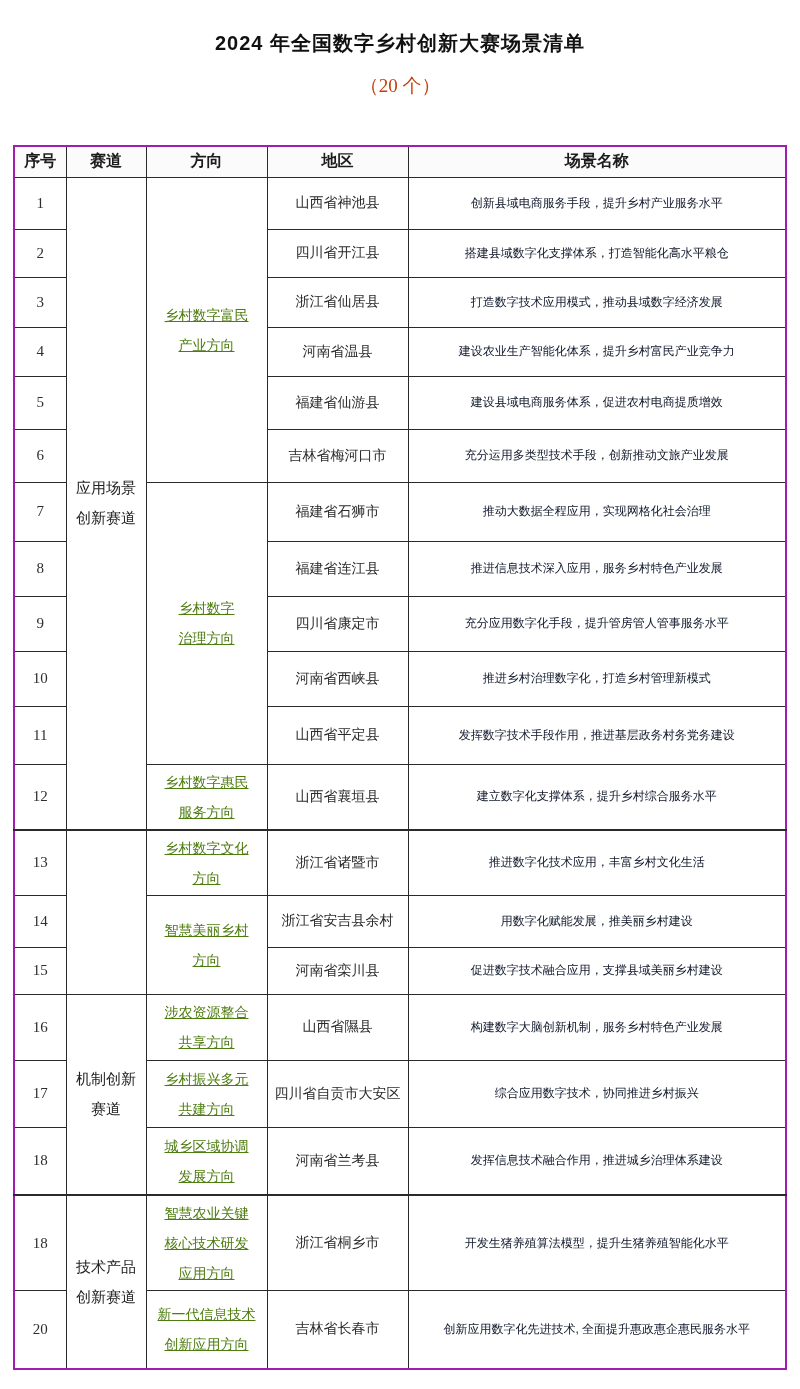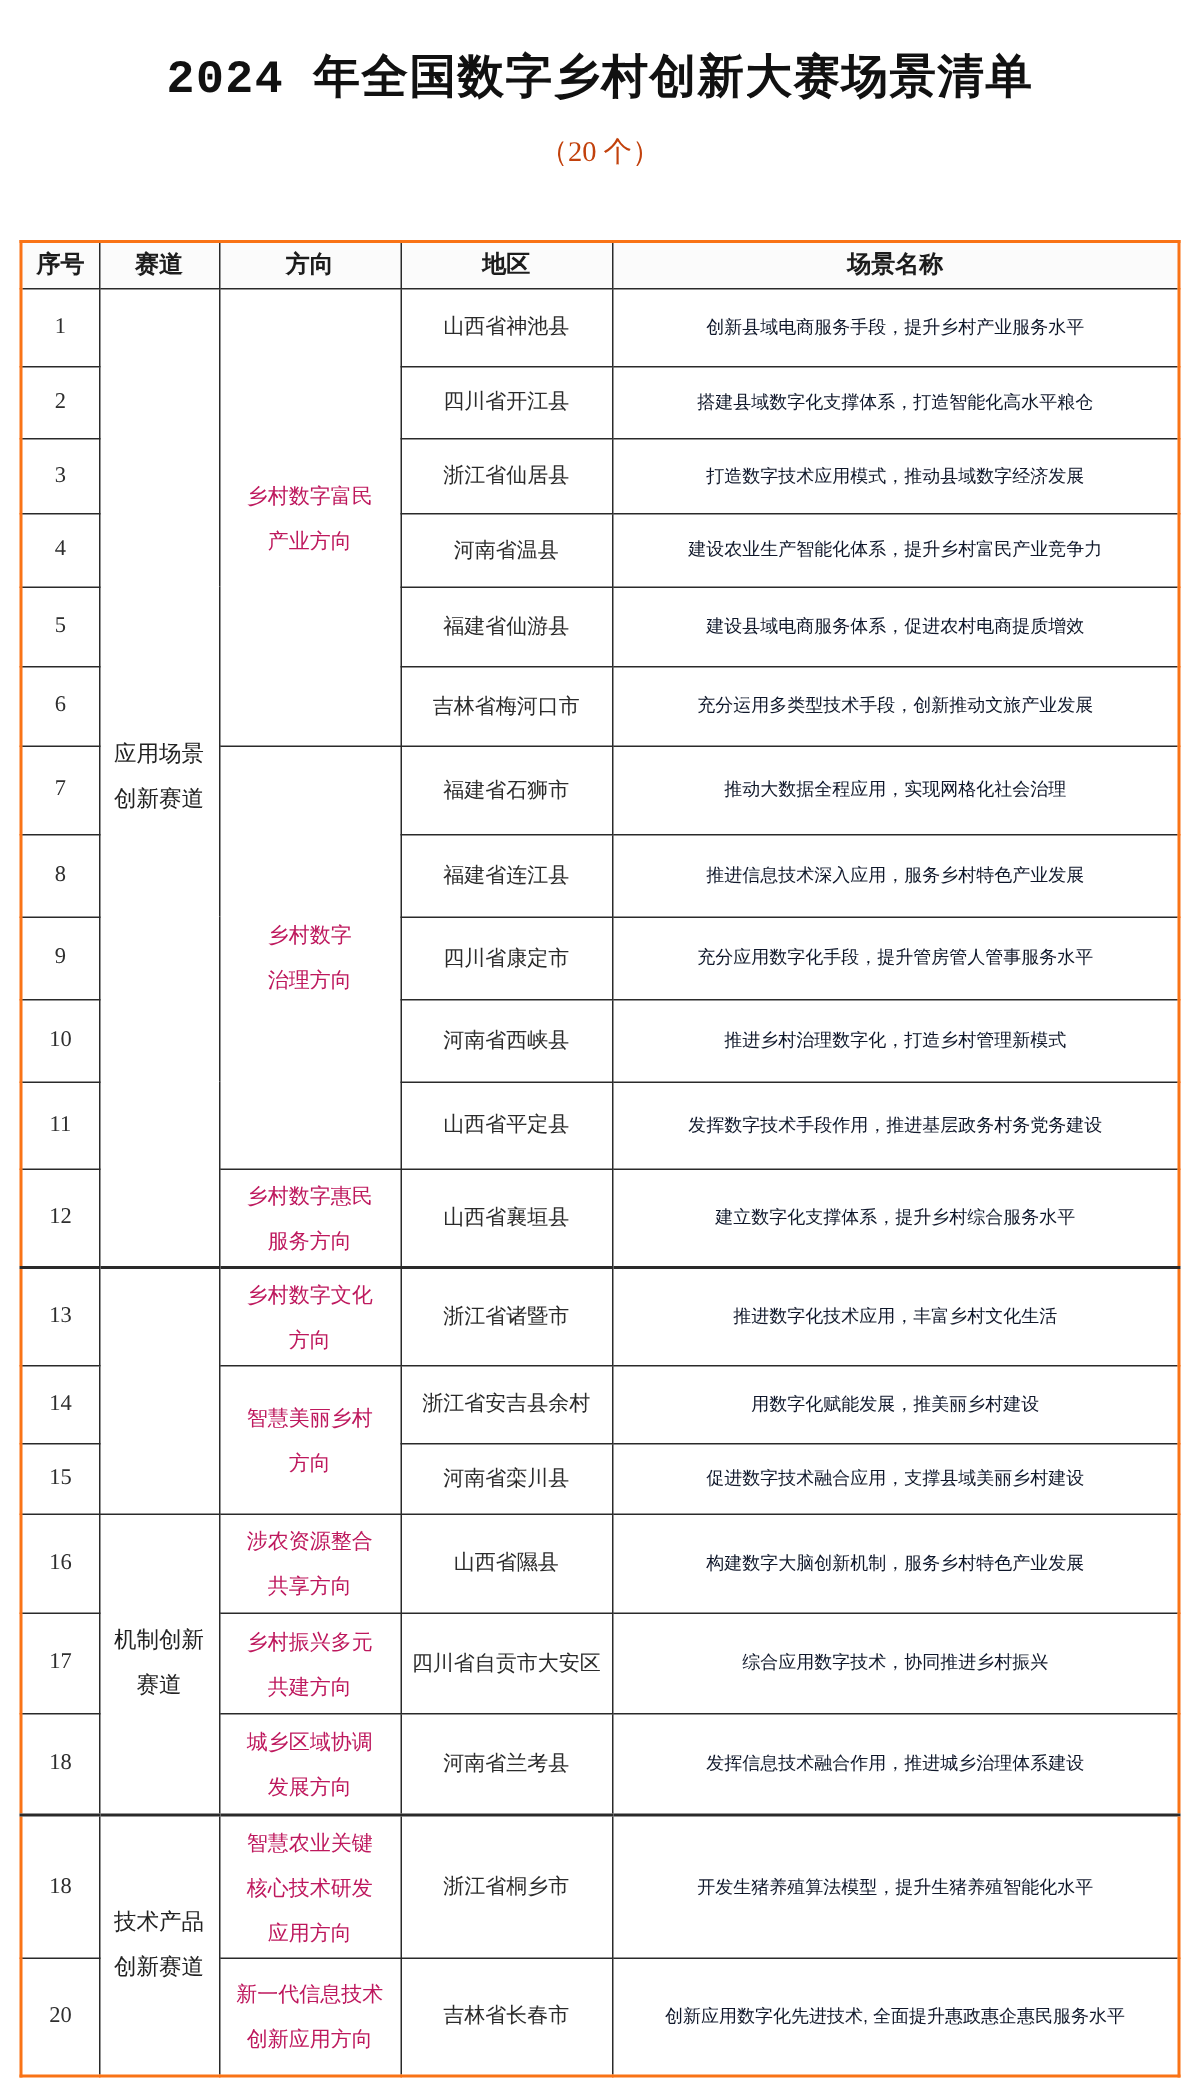--- a/index.html
+++ b/index.html
@@ -14,9 +14,9 @@
   .doc-title {
     padding-top: 30px;
     text-align: center;
-    font-family: Liberation Mono, monospace;
+    font-family: Liberation Sans, sans-serif;
     font-weight: bold;
-    font-size: 31px;
+    font-size: 20px;
     letter-spacing: 1px;
     color: #111111;
     white-space: nowrap;

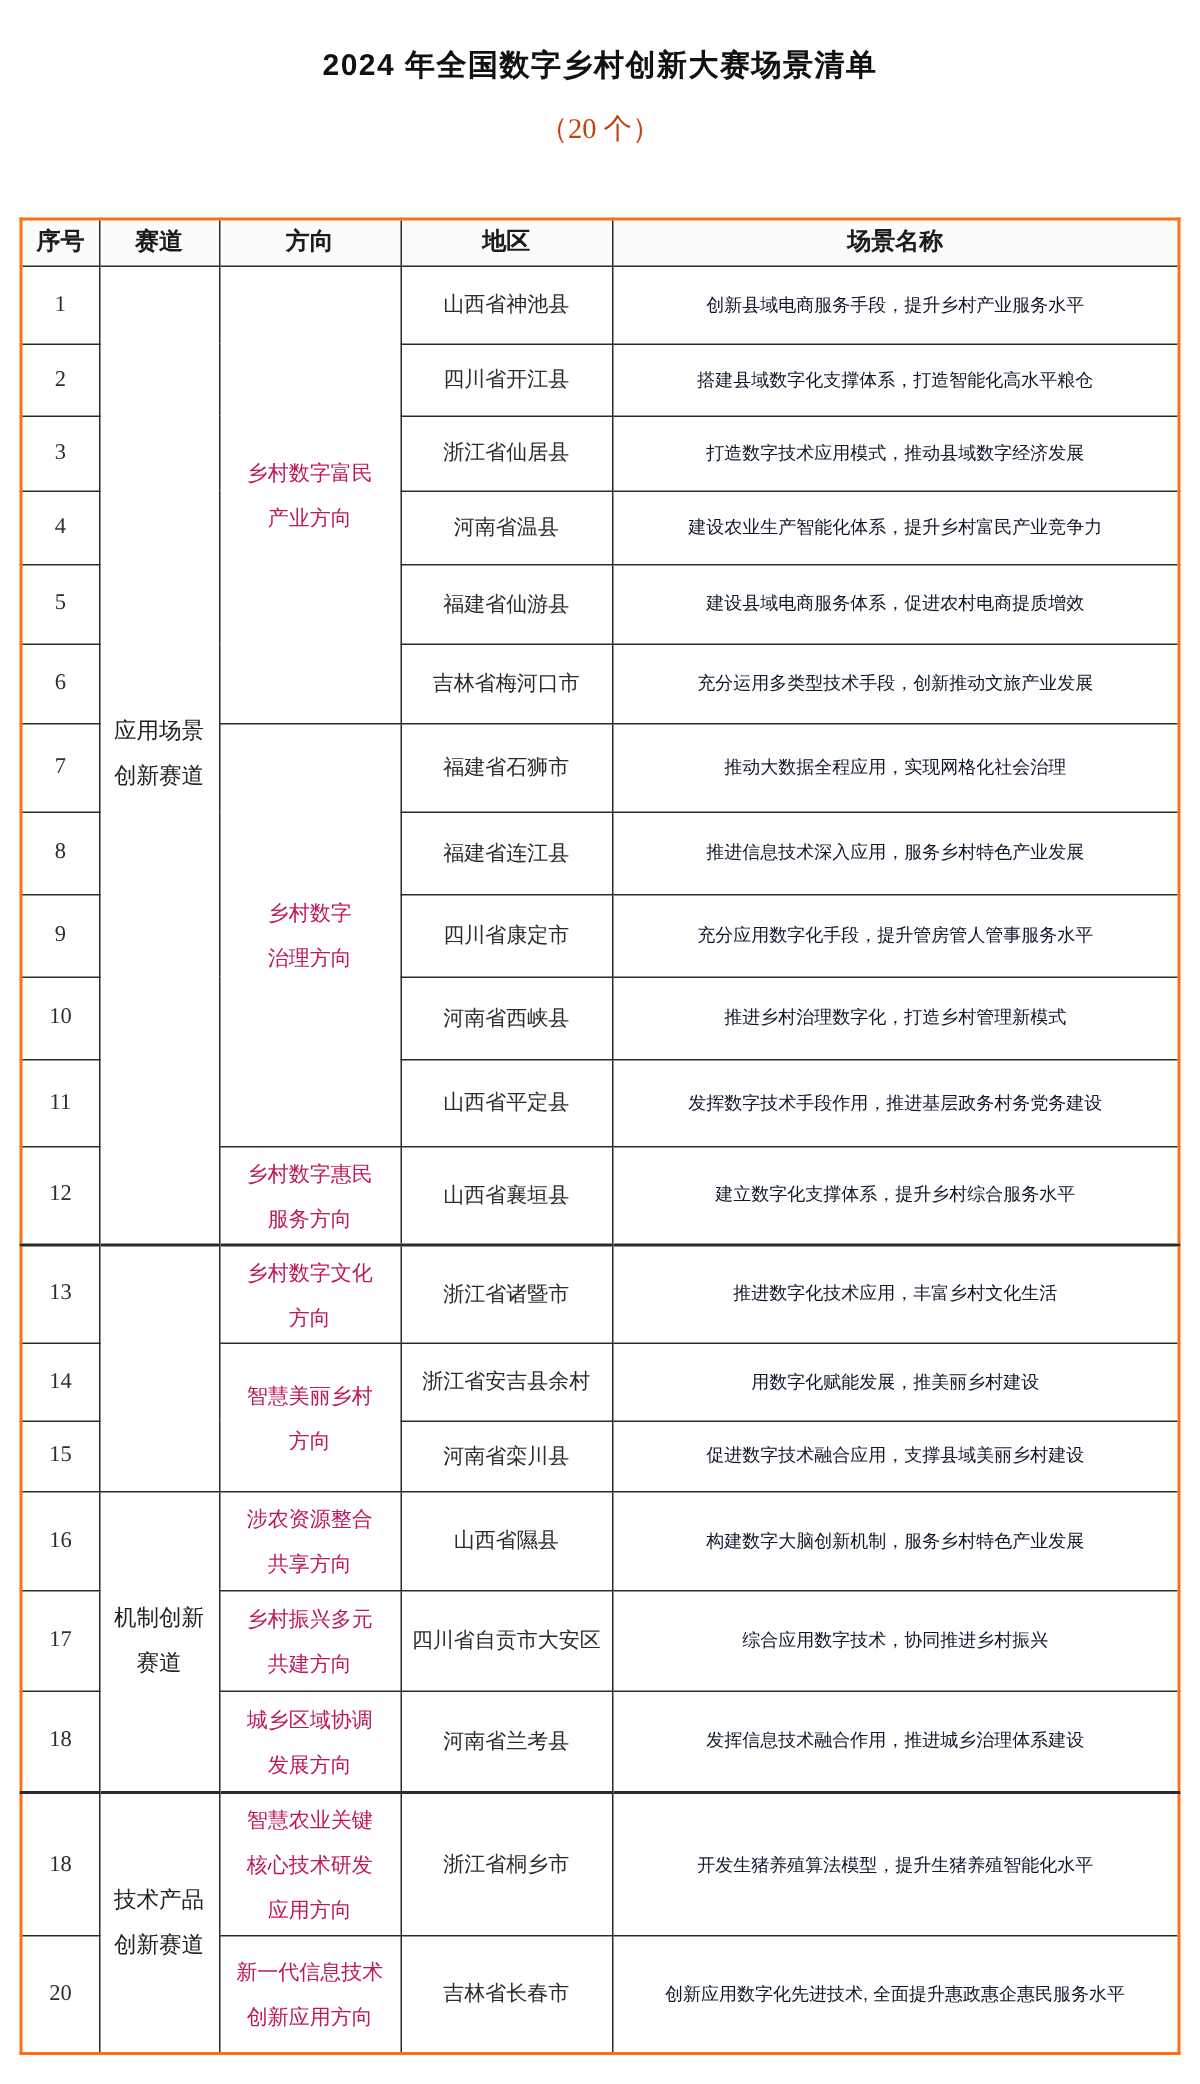--- a/index.html
+++ b/index.html
@@ -33,7 +33,7 @@
     width: 772px;
     border-collapse: collapse;
     table-layout: fixed;
-    border: 2px solid #f97316;
+    border: 2px solid #a21caf;
   }
   .scene-table th, .scene-table td {
     border: 1px solid #2a2a2a;

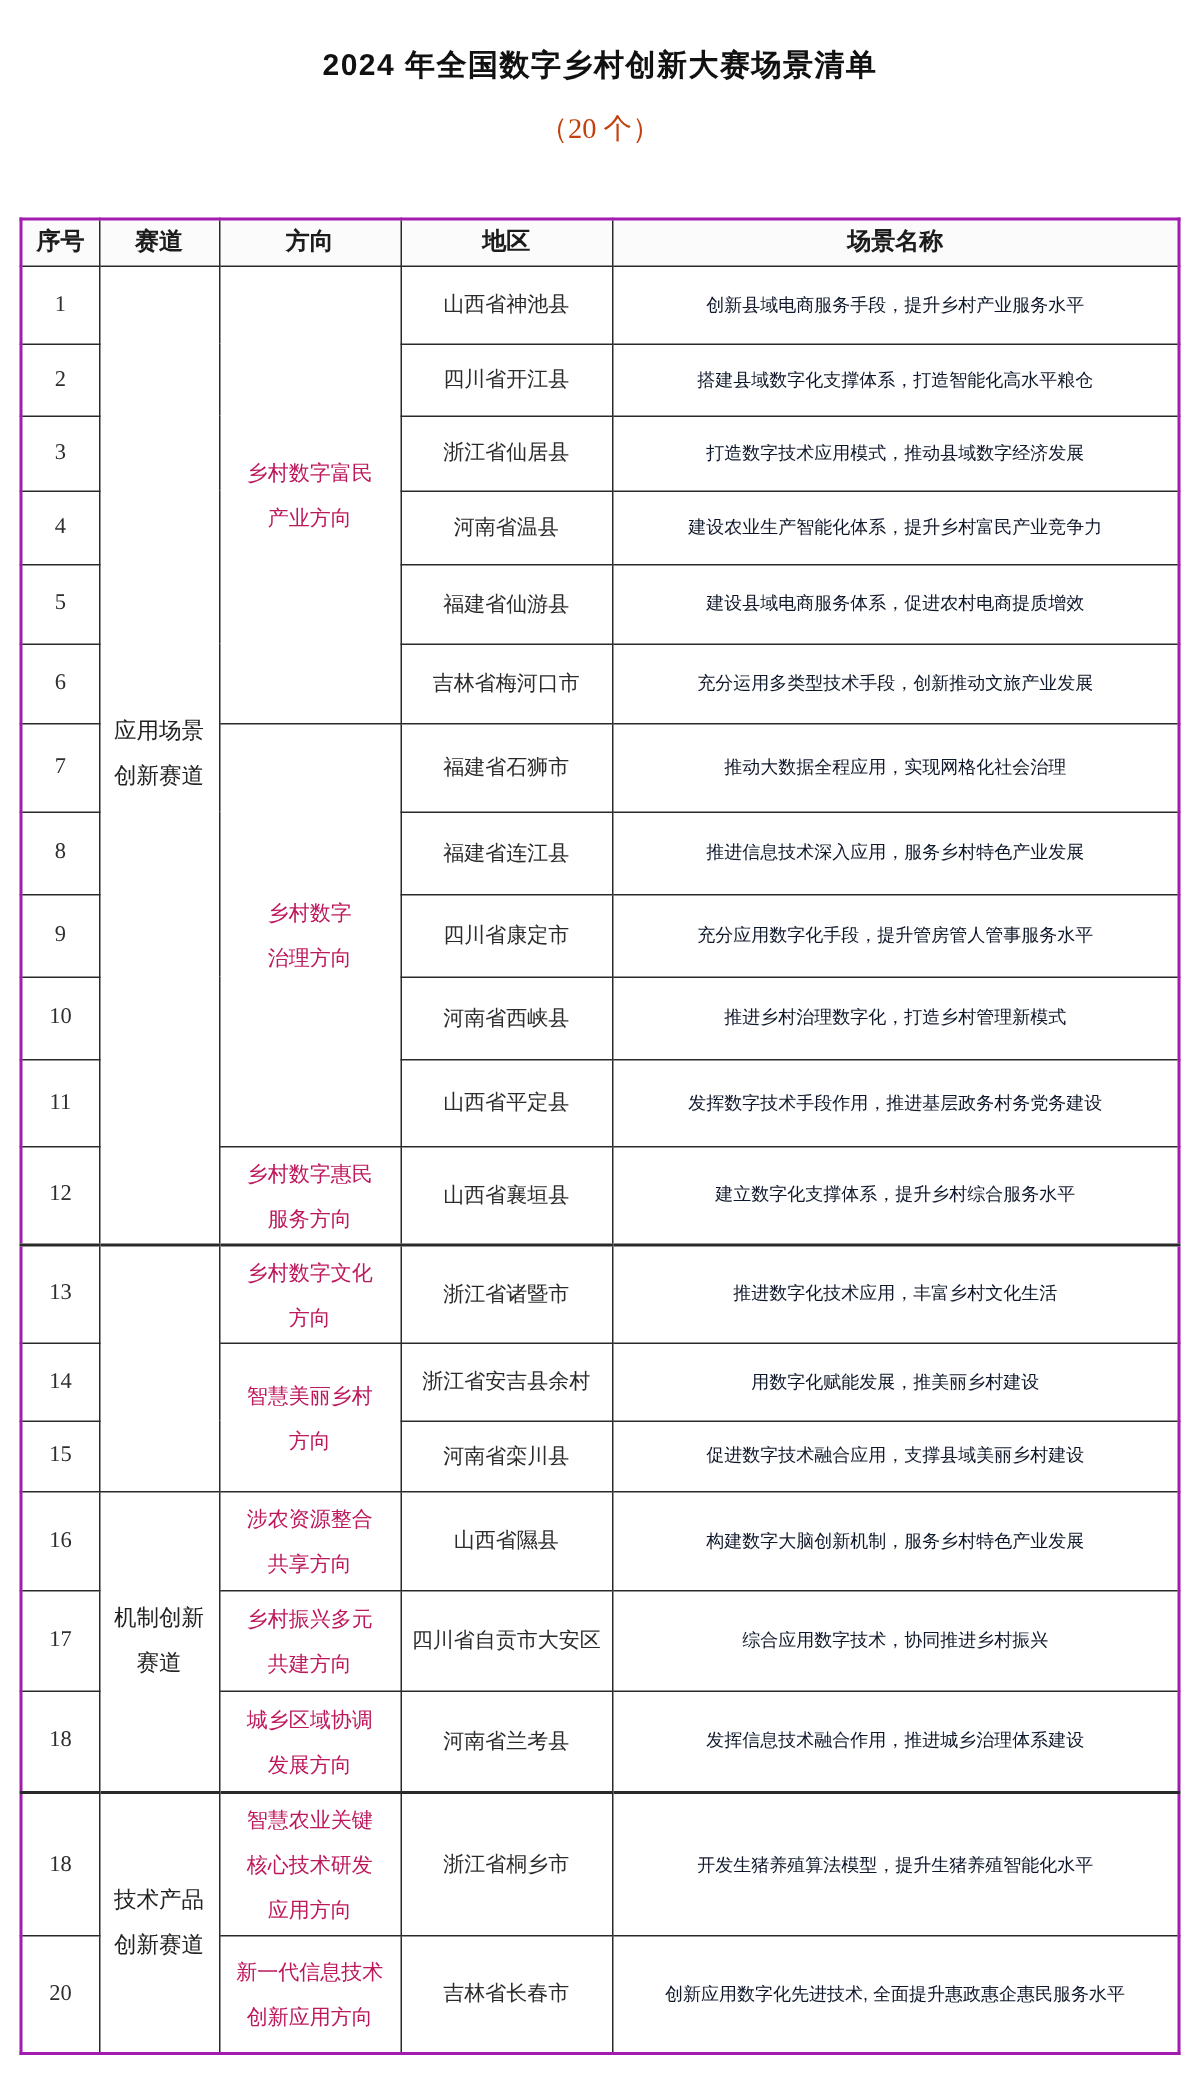--- a/index.html
+++ b/index.html
@@ -63,9 +63,10 @@
   }
   td.cell-direction {
     font-size: 14px;
-    color: #be185d;
+    color: #4d7c0f;
     white-space: pre-line;
     line-height: 30px;
+    text-decoration: underline;
   }
   td.cell-region {
     font-size: 14px;

